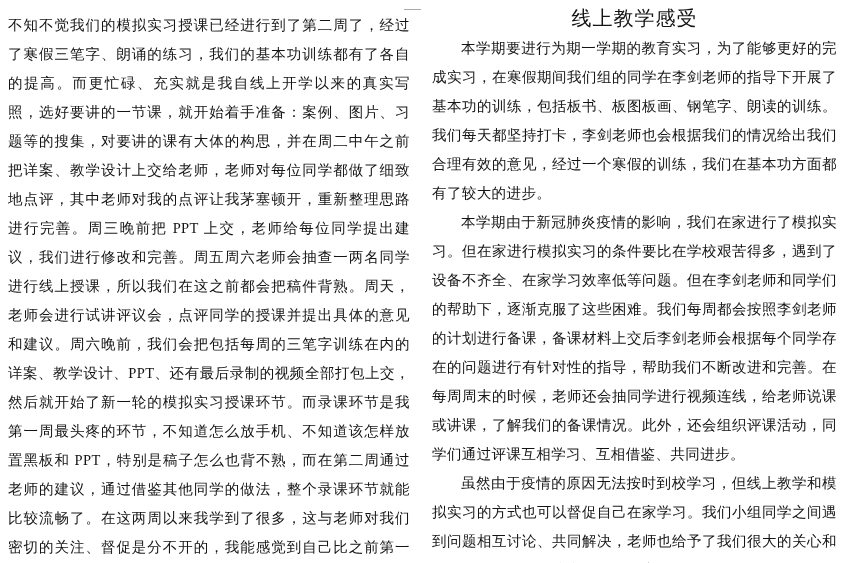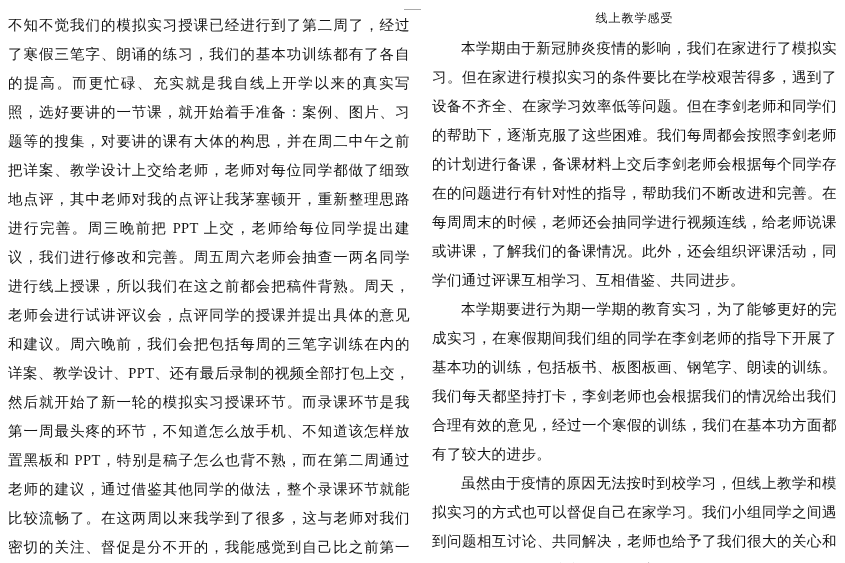--- a/index.html
+++ b/index.html
@@ -45,7 +45,7 @@
   }
   .doc-title {
     text-align: center;
-    font-size: 12px;
+    font-size: 20px;
     line-height: 28px;
     letter-spacing: 1px;
     margin: 0 0 2px 0;

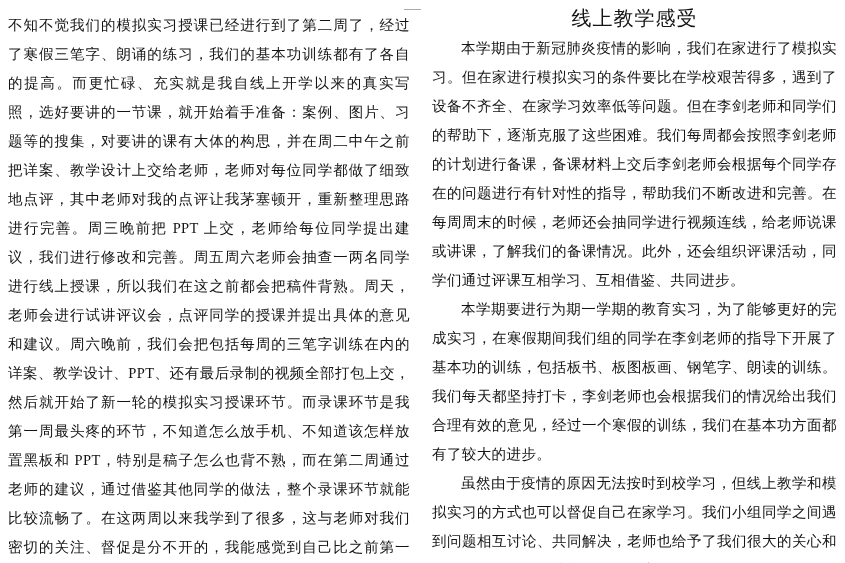--- a/index.html
+++ b/index.html
@@ -73,8 +73,8 @@
 
     <div class="col col-right">
       <h1 class="doc-title">线上教学感受</h1>
+      <p class="indent">本学期要进行为期一学期的教育实习，为了能够更好的完成实习，在寒假期间我们组的同学在李剑老师的指导下开展了基本功的训练，包括板书、板图板画、钢笔字、朗读的训练。我们每天都坚持打卡，李剑老师也会根据我们的情况给出我们合理有效的意见，经过一个寒假的训练，我们在基本功方面都有了较大的进步。</p>
       <p class="indent">本学期由于新冠肺炎疫情的影响，我们在家进行了模拟实习。但在家进行模拟实习的条件要比在学校艰苦得多，遇到了设备不齐全、在家学习效率低等问题。但在李剑老师和同学们的帮助下，逐渐克服了这些困难。我们每周都会按照李剑老师的计划进行备课，备课材料上交后李剑老师会根据每个同学存在的问题进行有针对性的指导，帮助我们不断改进和完善。在每周周末的时候，老师还会抽同学进行视频连线，给老师说课或讲课，了解我们的备课情况。此外，还会组织评课活动，同学们通过评课互相学习、互相借鉴、共同进步。</p>
-      <p class="indent">本学期要进行为期一学期的教育实习，为了能够更好的完成实习，在寒假期间我们组的同学在李剑老师的指导下开展了基本功的训练，包括板书、板图板画、钢笔字、朗读的训练。我们每天都坚持打卡，李剑老师也会根据我们的情况给出我们合理有效的意见，经过一个寒假的训练，我们在基本功方面都有了较大的进步。</p>
       <p class="indent">虽然由于疫情的原因无法按时到校学习，但线上教学和模拟实习的方式也可以督促自己在家学习。我们小组同学之间遇到问题相互讨论、共同解决，老师也给予了我们很大的关心和帮助，使我们的模拟实习有条不紊地进行，也使我们的教学能力得到了提高。最后，希望疫情可以早点结束，早日回到校园，见到亲爱的老师和同学们。</p>
     </div>
 

